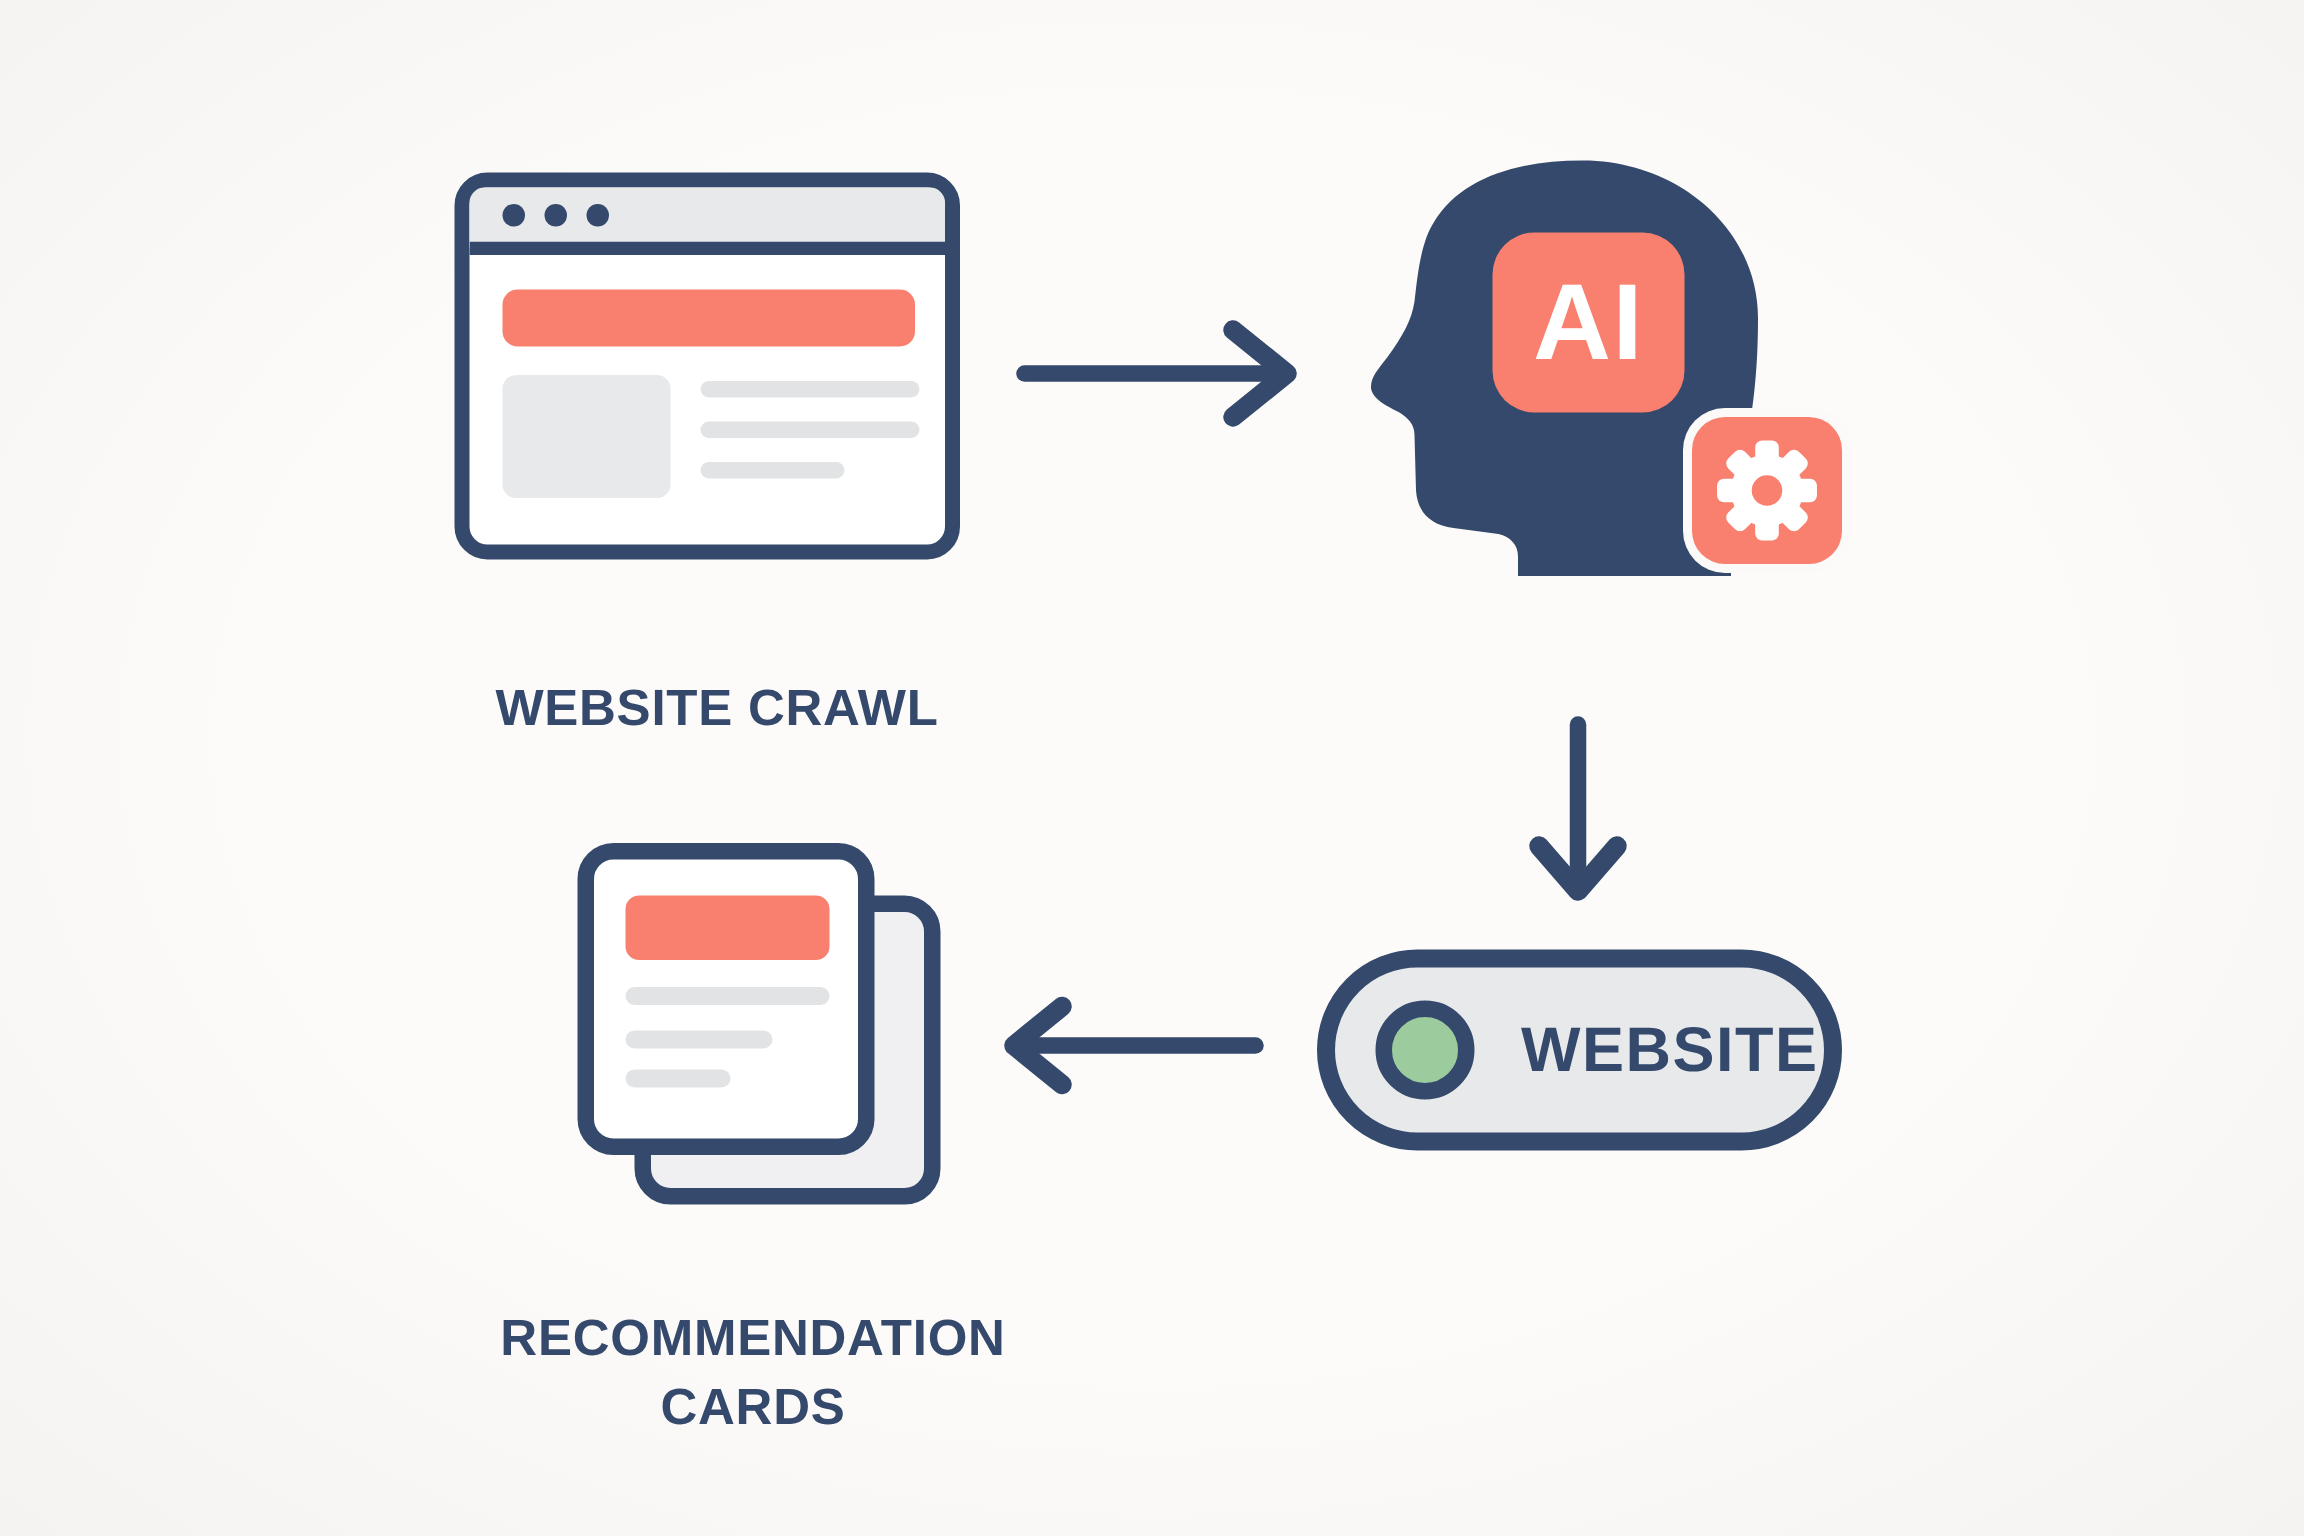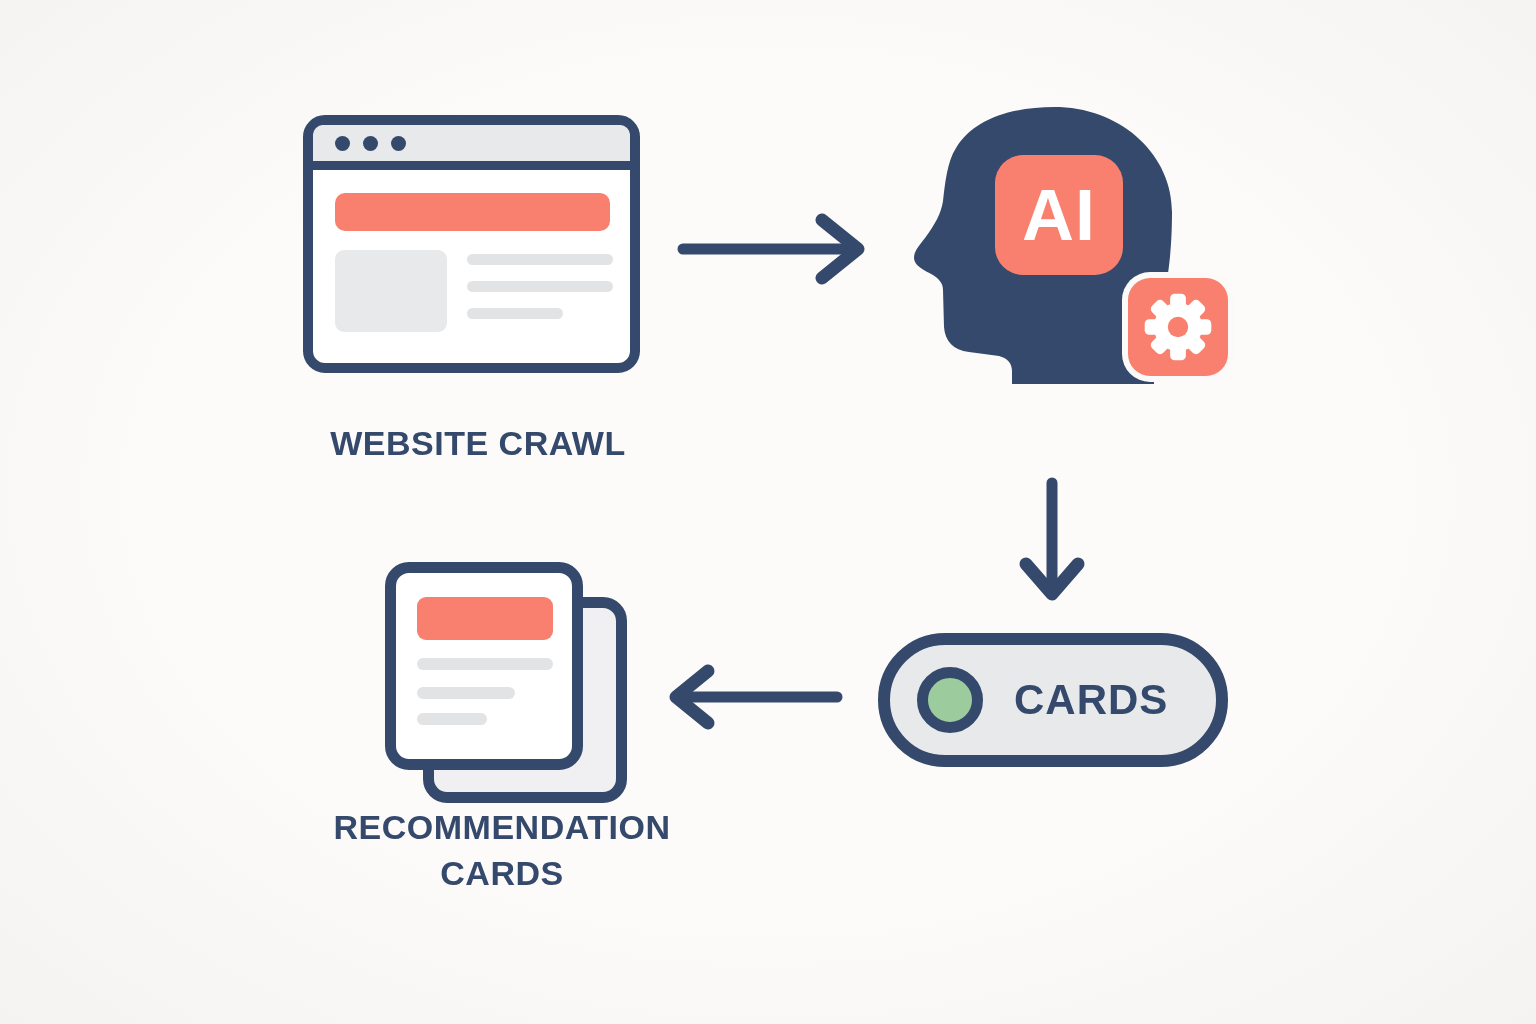--- a/index.html
+++ b/index.html
@@ -86,7 +86,7 @@
   
   .node-label{
     color:var(--navy); font-weight:700; font-size:34px; letter-spacing:0.5px;
-    text-align:center; line-height:1.36;
+    text-align:center; line-height:1.36;margin-top:29px;
   }
   .label-website{left:278px; top:420px; width:400px;}
   .label-ai{left:883px; top:420px; width:350px;}

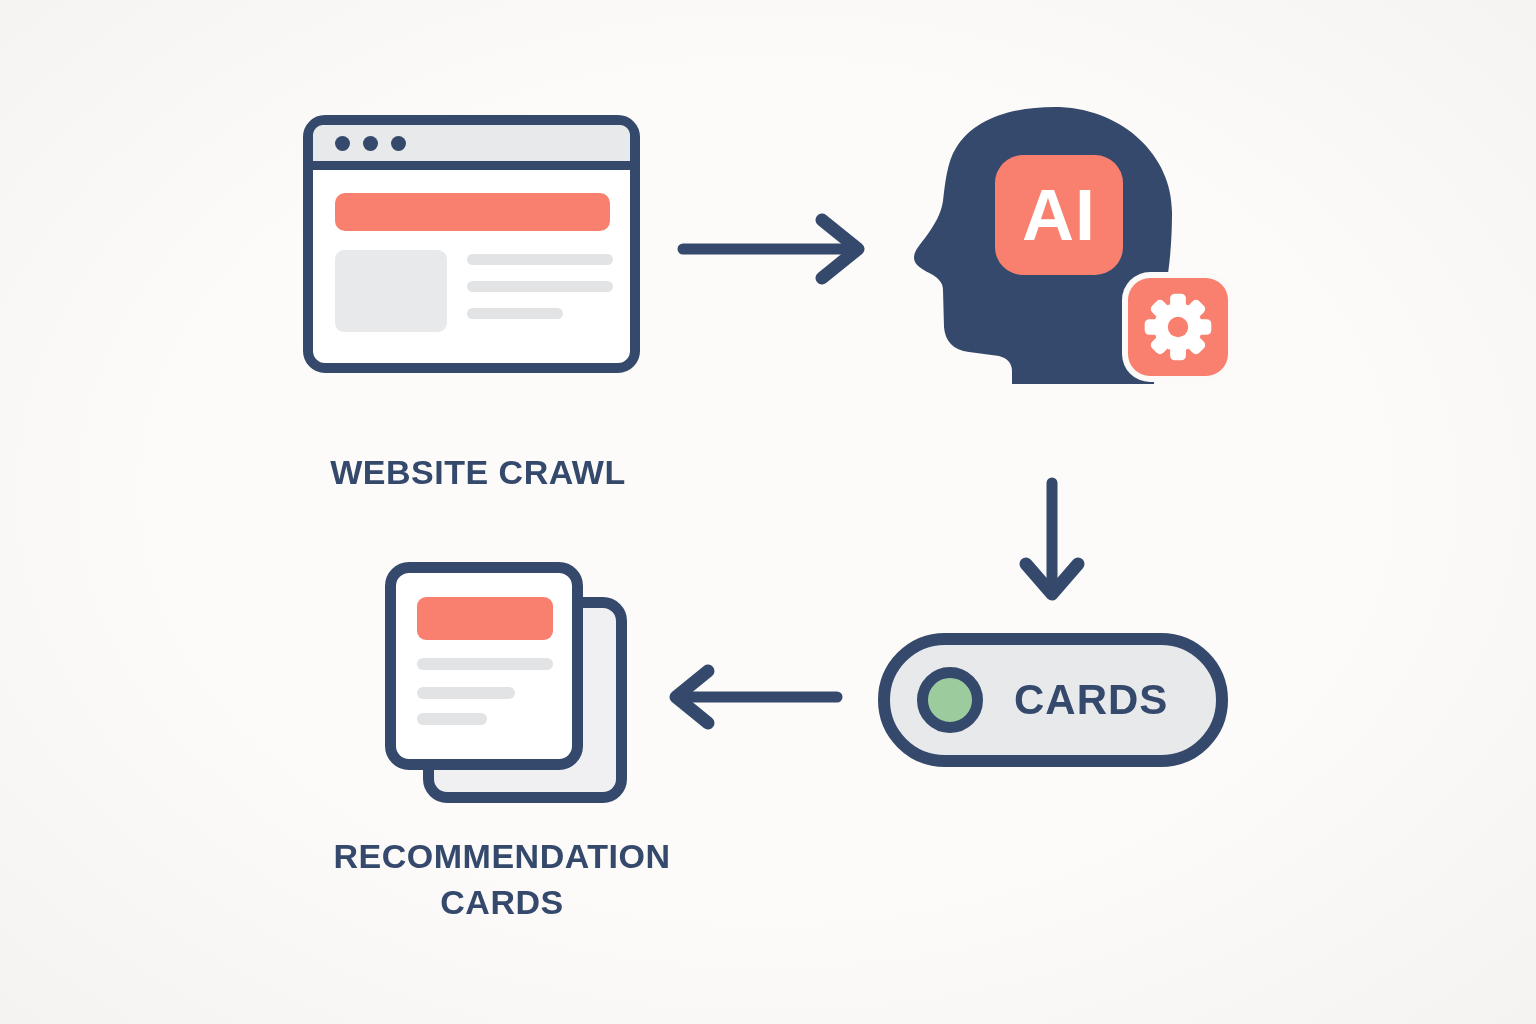--- a/index.html
+++ b/index.html
@@ -167,7 +167,7 @@
 
   <div class="abs deploy">
     <span class="status-light"></span>
-    <span class="deploy-label">CARDS</span>
+    <span class="deploy-label">WEBSITE</span>
   </div>
 
   <svg class="abs" style="left:664px; top:654px;" width="185" height="88" viewBox="0 0 185 88">

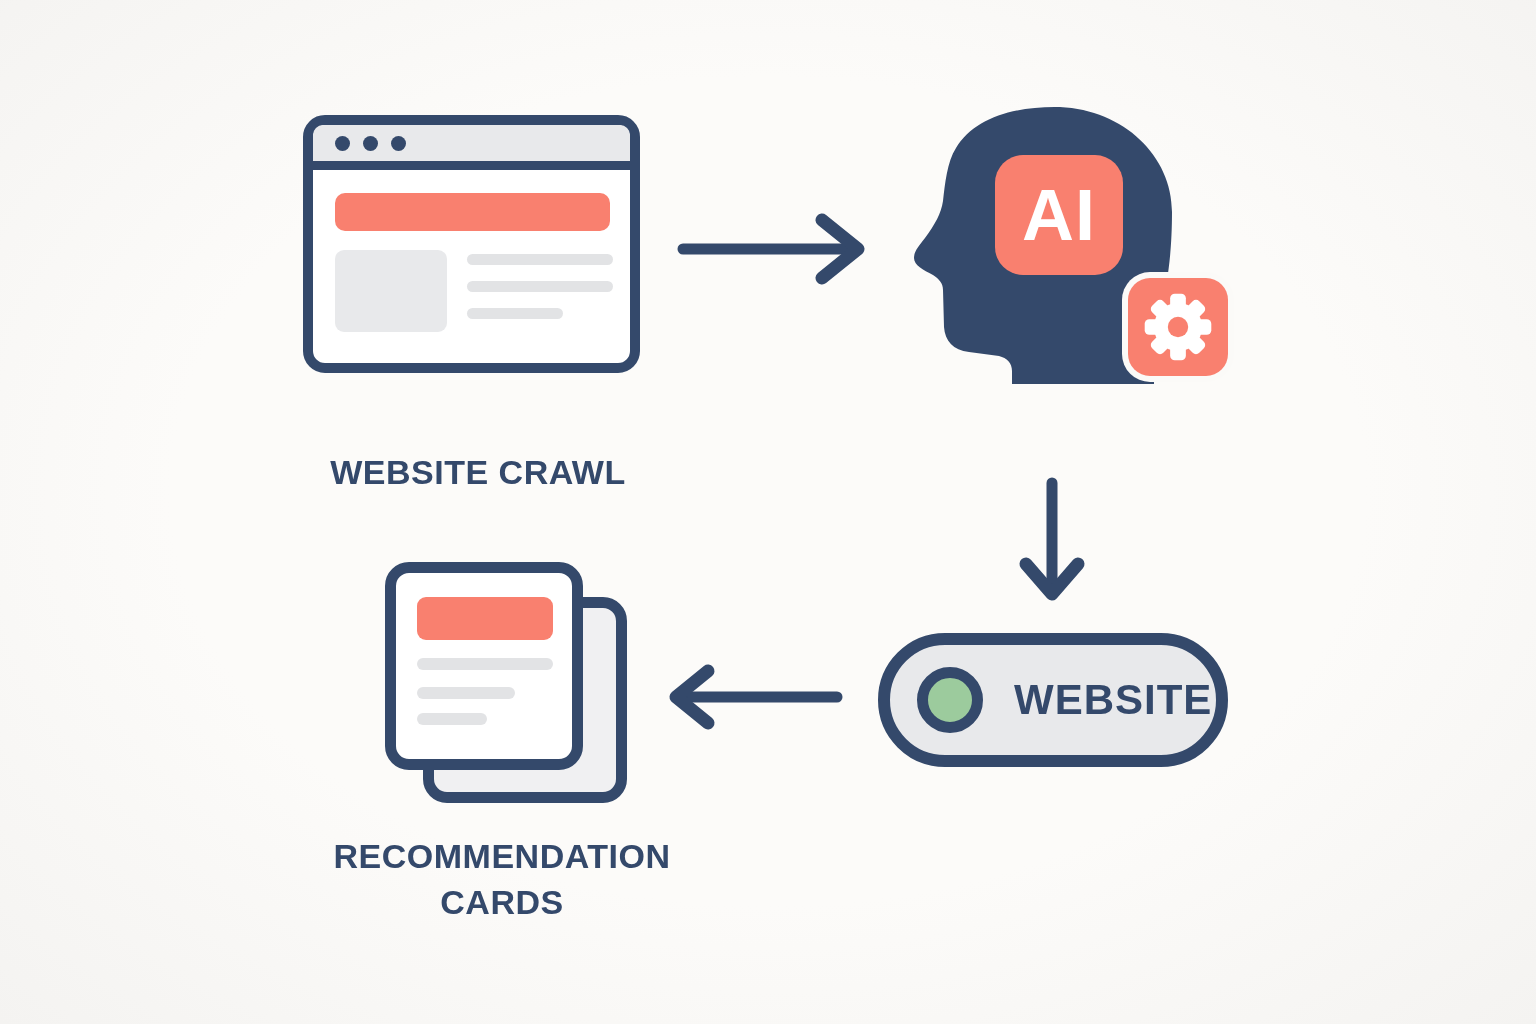--- a/index.html
+++ b/index.html
@@ -90,7 +90,7 @@
   }
   .label-website{left:278px; top:420px; width:400px;}
   .label-ai{left:883px; top:420px; width:350px;}
-  .label-cards{left:292px; top:804px; width:420px;text-align:center;}
+  .label-cards{left:292px; top:840px; width:420px;text-align:center;}
 </style>
 </head>
 <body>

